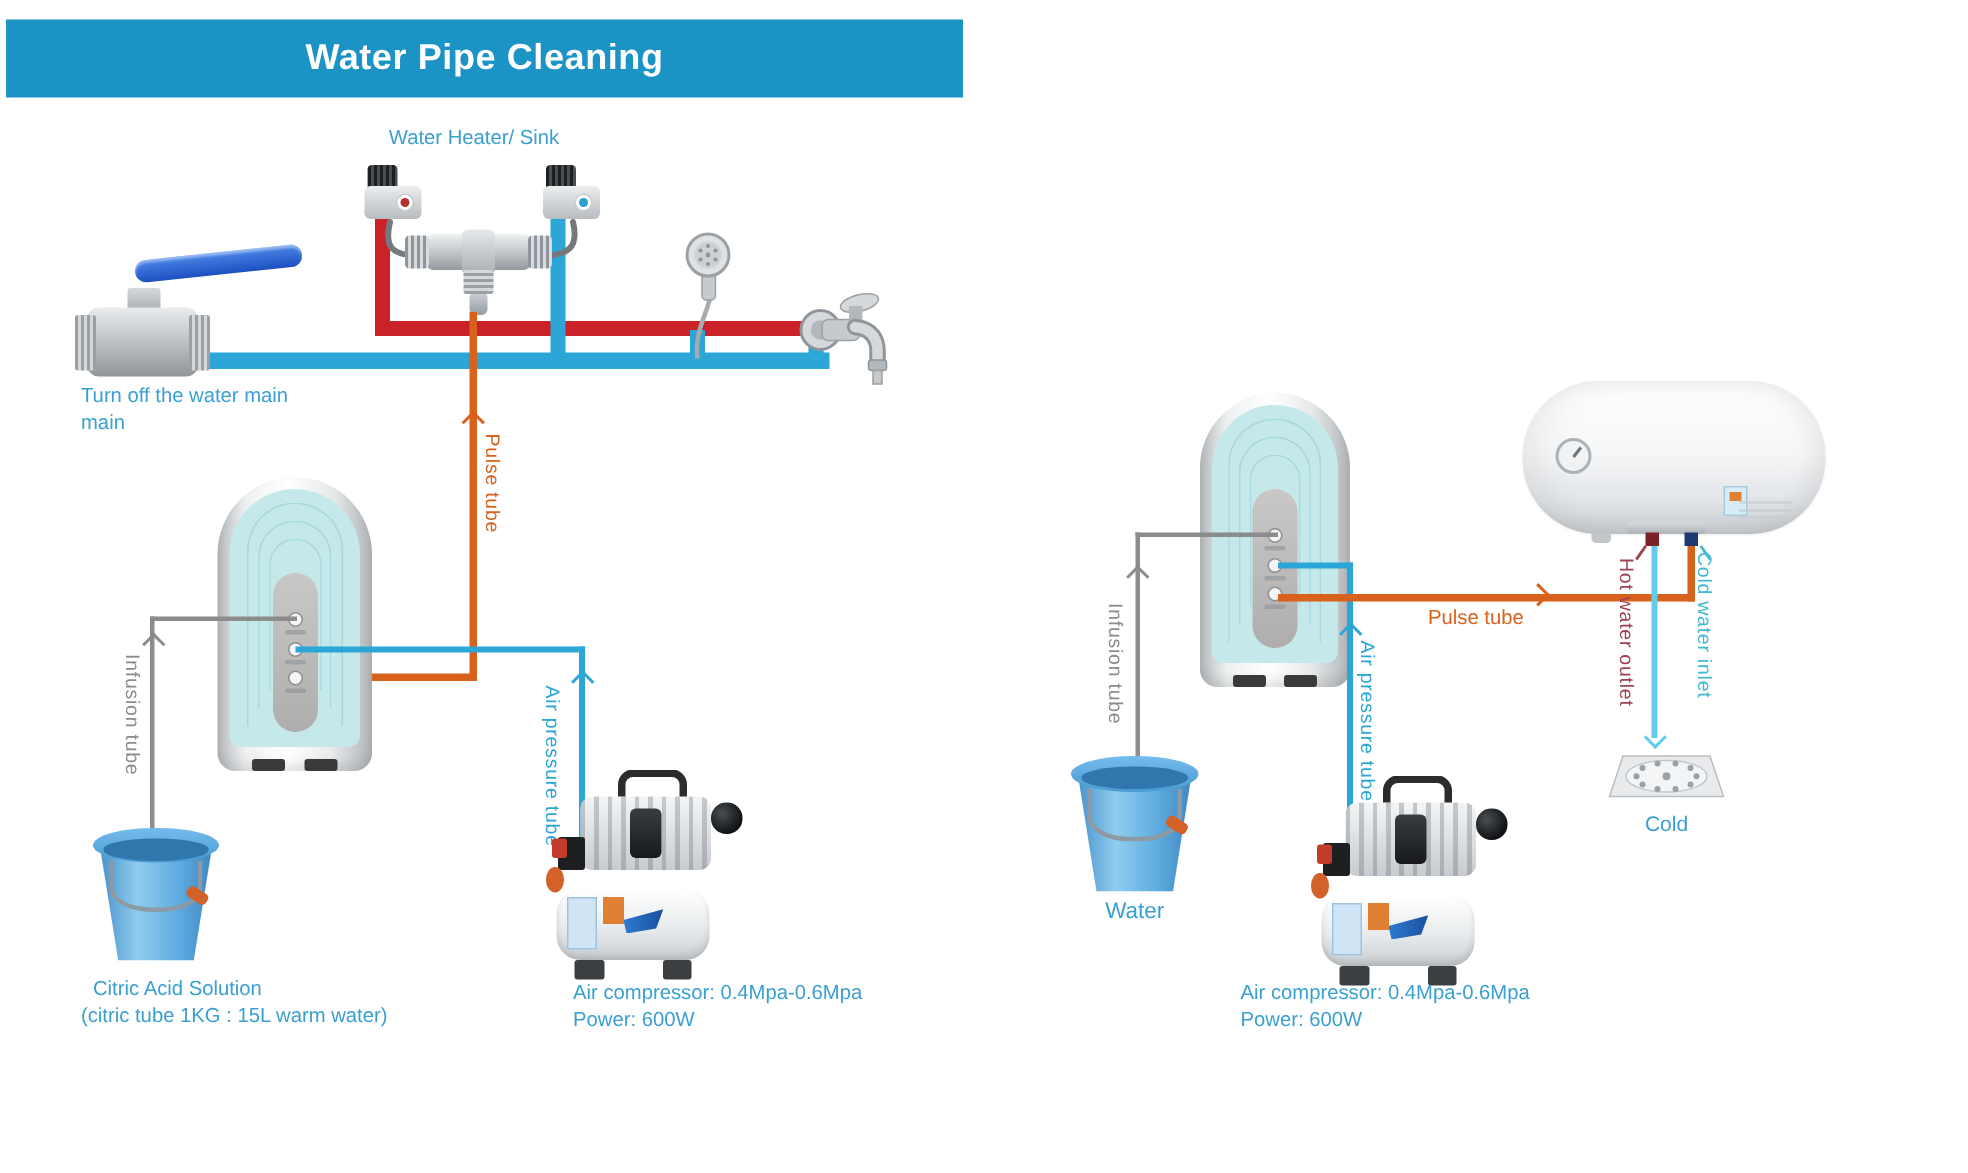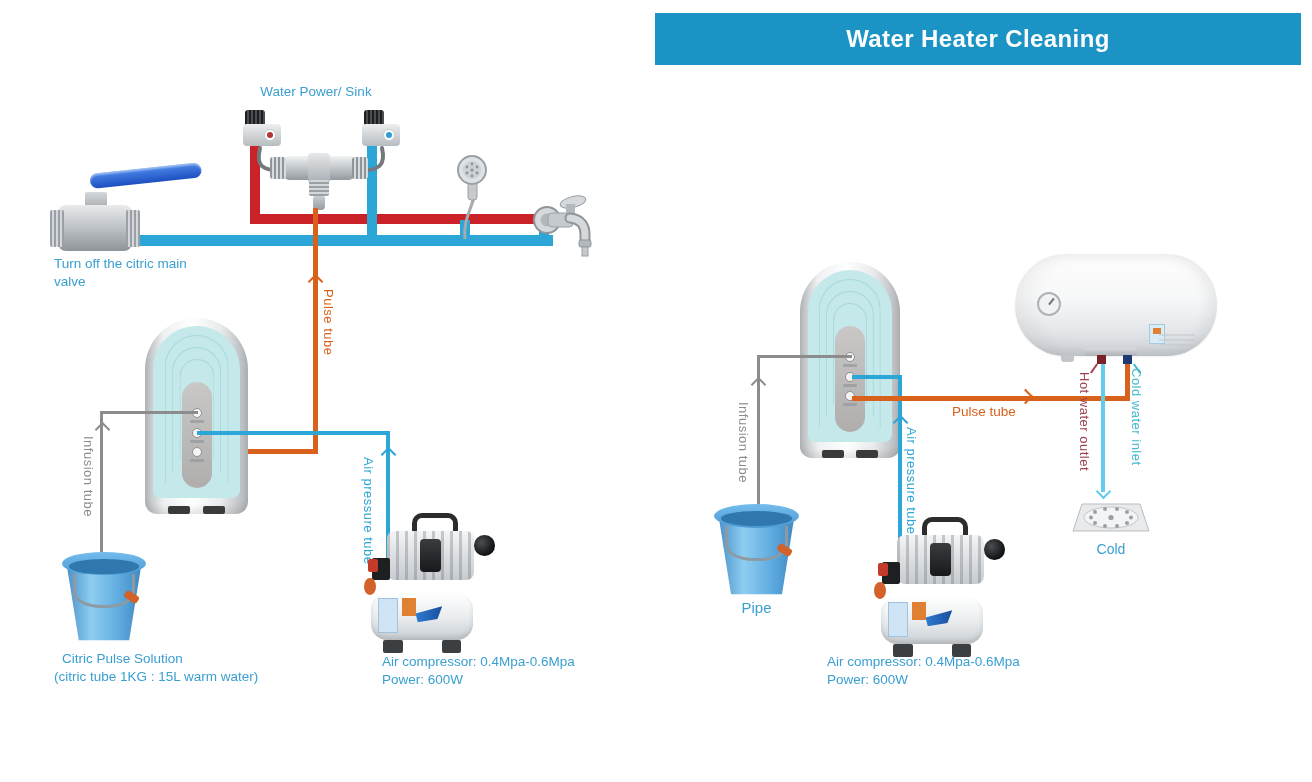--- a/index.html
+++ b/index.html
@@ -169,6 +169,9 @@
 
 <div id="canvas">
 
+  <div class="banner" style="left:4px;width:638px;">
+    <span>Water Pipe Cleaning</span>
+  </div>
 
   <div class="cap center" style="left:250px;top:83px;width:132px;">Water Power/ Sink</div>
 

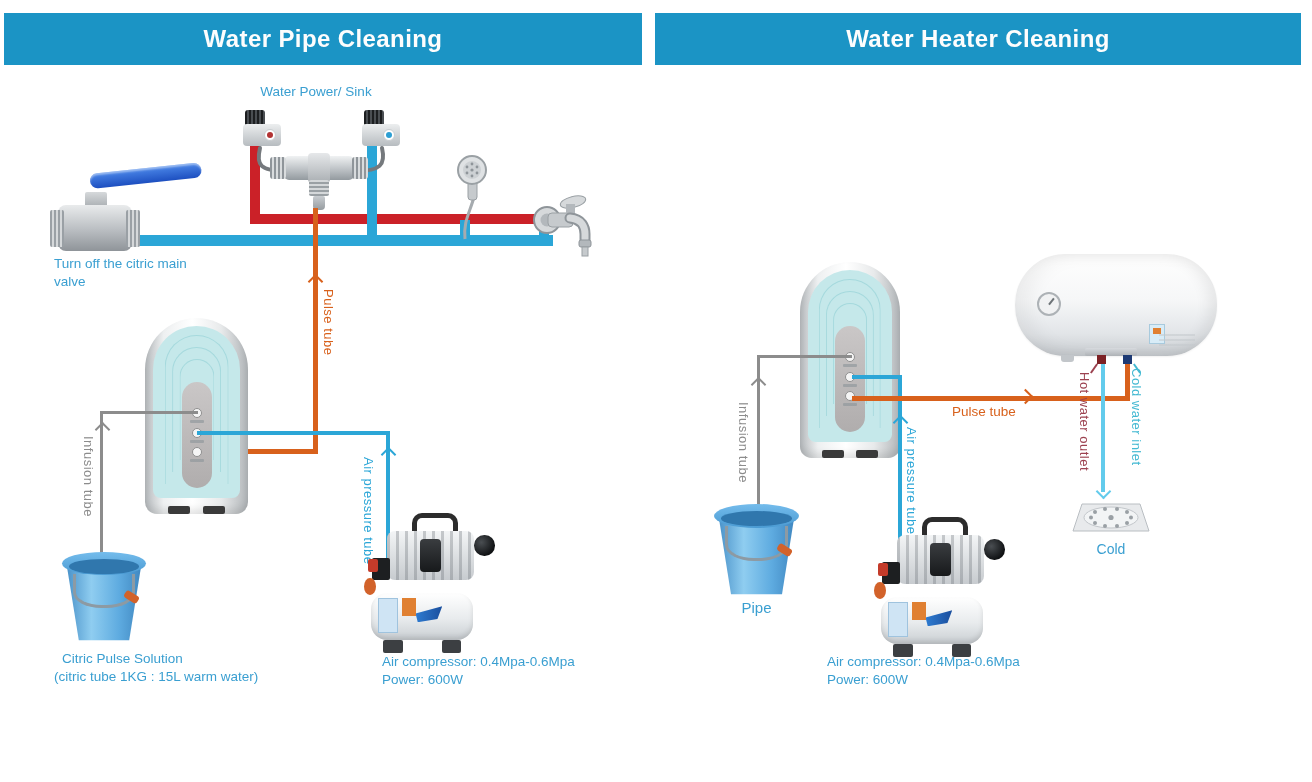--- a/index.html
+++ b/index.html
@@ -309,9 +309,6 @@
     <div class="ln">Power: 600W</div>
   </div>
 
-  <div class="banner" style="left:655px;width:646px;">
-    <span>Water Heater Cleaning</span>
-  </div>
 
   <div class="machine" style="left:800px;top:262px;">
     <div class="shell"></div>

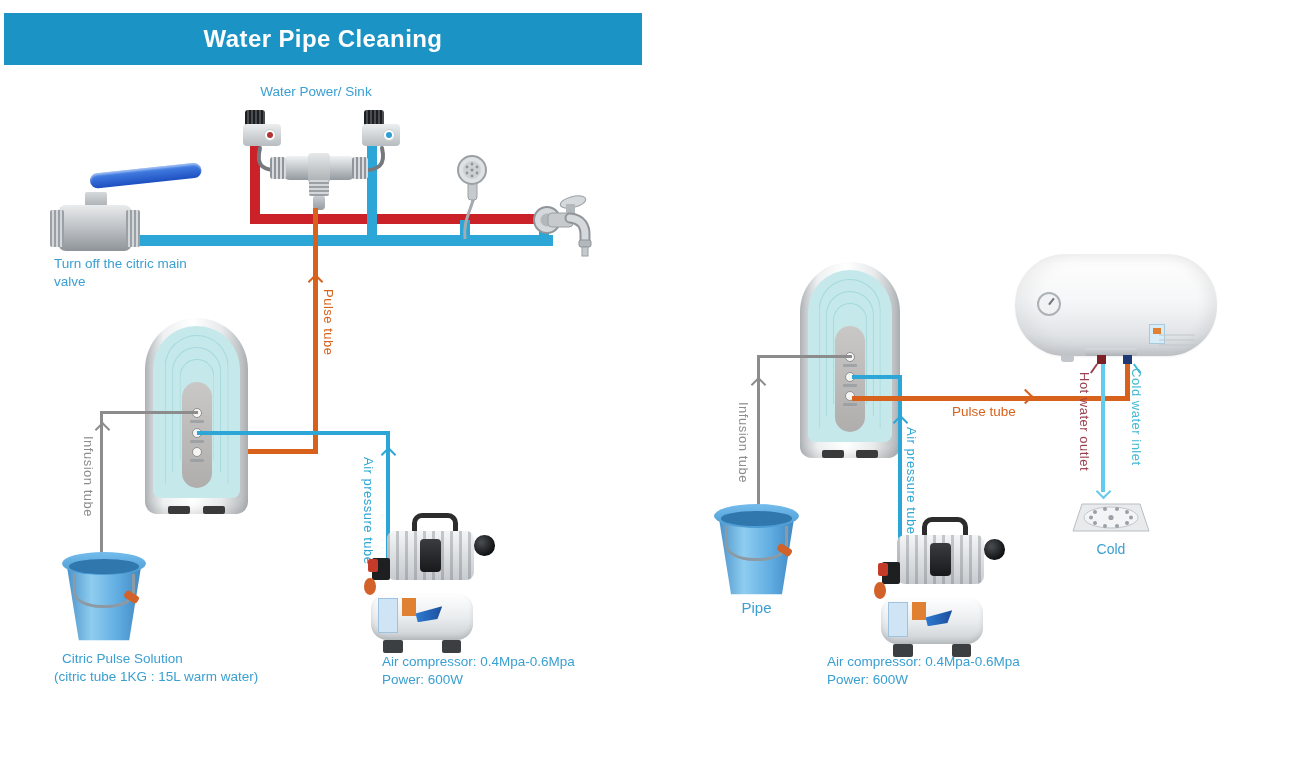--- a/index.html
+++ b/index.html
@@ -173,7 +173,7 @@
     <span>Water Pipe Cleaning</span>
   </div>
 
-  <div class="cap center" style="left:250px;top:83px;width:132px;">Water Power/ Sink</div>
+  <div class="cap center" style="left:250px;top:83px;width:132px;">Water Heater/ Sink</div>
 
   <div class="line red" style="left:250px;top:146px;width:10px;height:72px;"></div>
   <div class="line red" style="left:250px;top:214px;width:295px;height:10px;"></div>

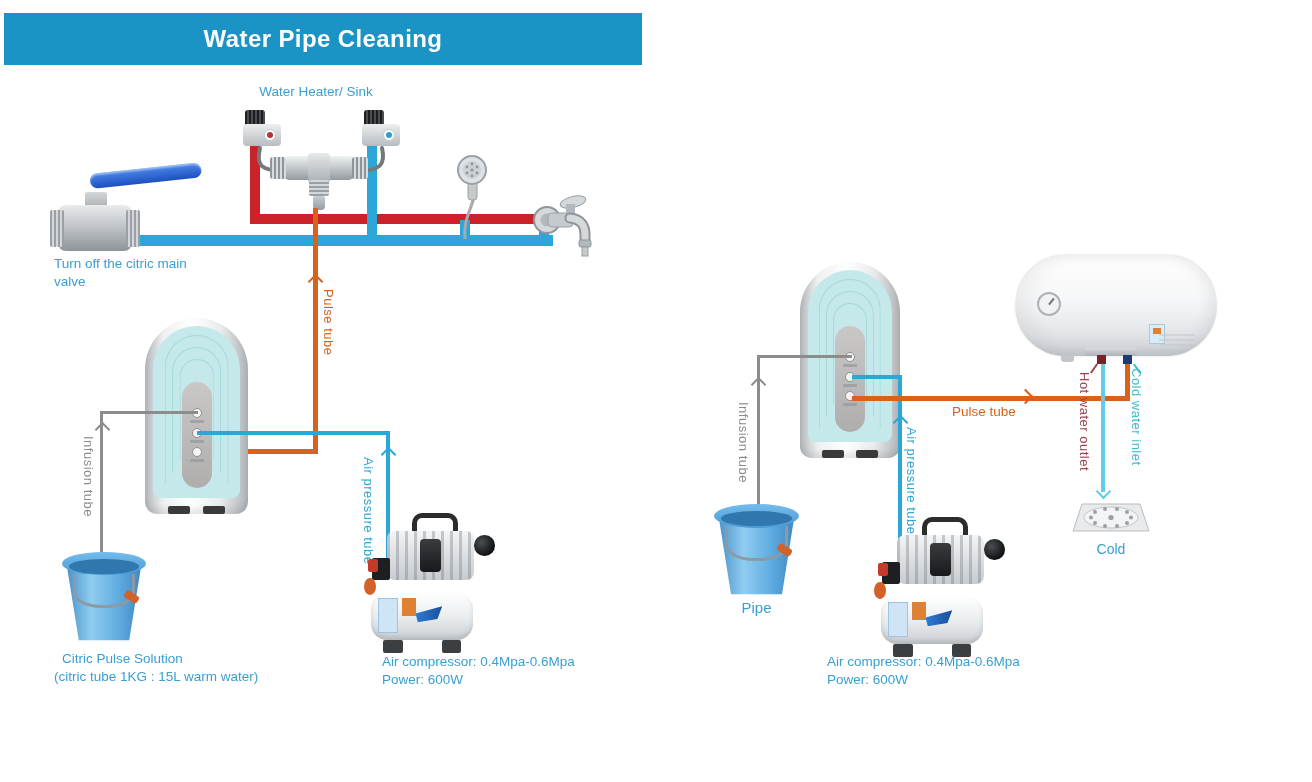--- a/index.html
+++ b/index.html
@@ -212,7 +212,7 @@
     <div class="bv-end" style="left:-8px;"></div>
     <div class="bv-end" style="left:68px;"></div>
   </div>
-  <div class="cap" style="left:54px;top:255px;width:145px;">Turn off the citric main valve</div>
+  <div class="cap" style="left:54px;top:255px;width:145px;">Turn off the water main main</div>
 
   <svg style="position:absolute;left:450px;top:152px;" width="46" height="95" viewBox="0 0 46 95">
     <path d="M 24 45 C 20 60, 13 70, 15 87" fill="none" stroke="#a6abaf" stroke-width="3"></path>

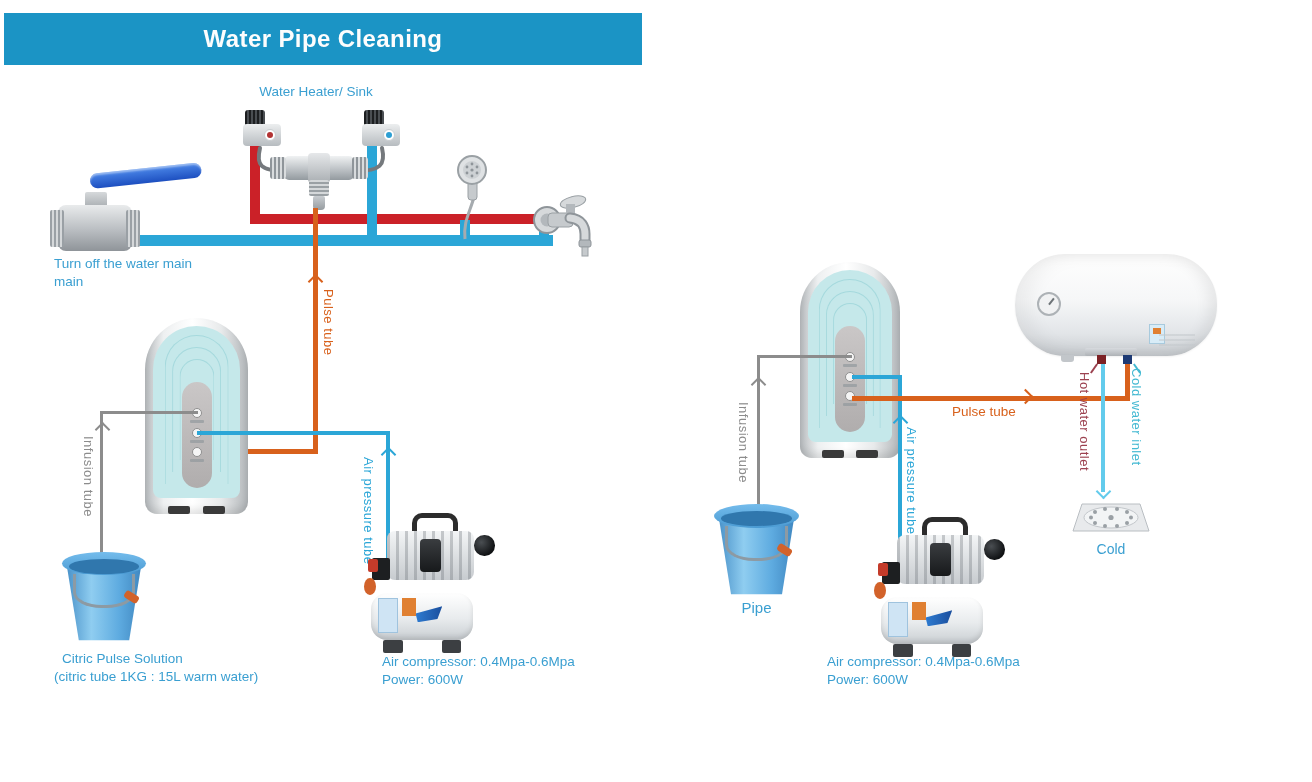--- a/index.html
+++ b/index.html
@@ -383,7 +383,7 @@
     <div class="handle"></div>
     <div class="grip"></div>
   </div>
-  <div class="cap center" style="left:714px;top:598px;width:85px;font-size:15px;">Pipe</div>
+  <div class="cap center" style="left:714px;top:598px;width:85px;font-size:15px;">Water</div>
 
   <div class="compressor" style="left:878px;top:517px;">
     <div class="comp-handle"></div>

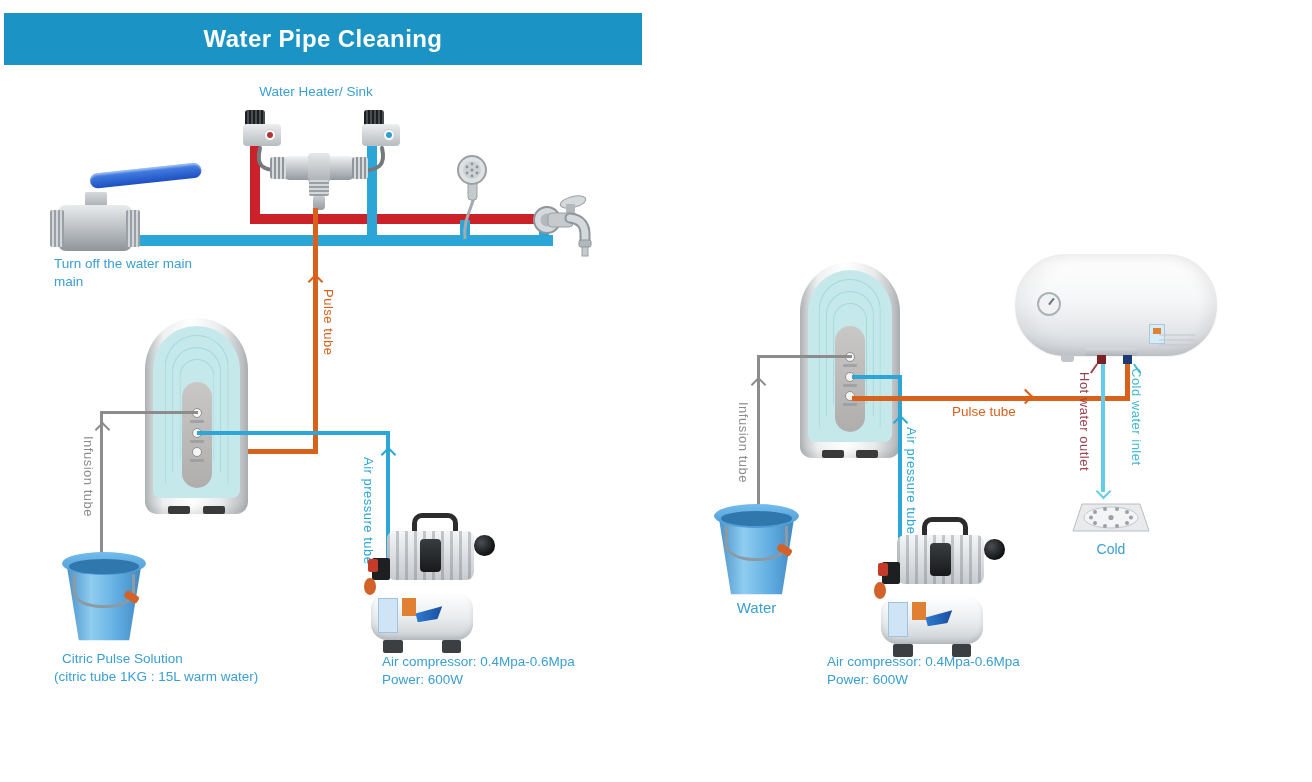--- a/index.html
+++ b/index.html
@@ -280,7 +280,7 @@
     <div class="grip"></div>
   </div>
   <div class="cap" style="left:54px;top:650px;">
-    <div class="ln" style="padding-left:8px;">Citric Pulse Solution</div>
+    <div class="ln" style="padding-left:8px;">Citric Acid Solution</div>
     <div class="ln">(citric tube 1KG : 15L warm water)</div>
   </div>
 

